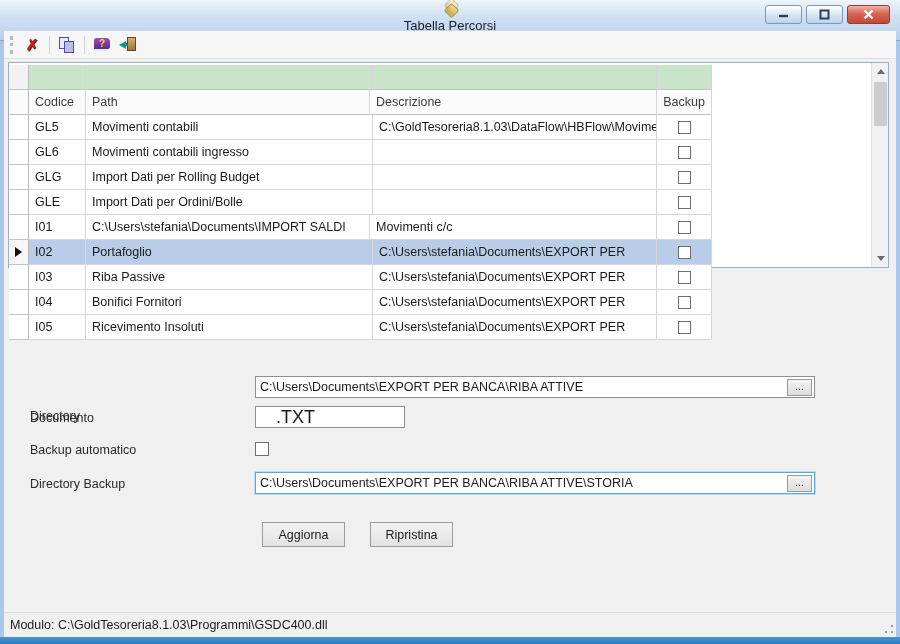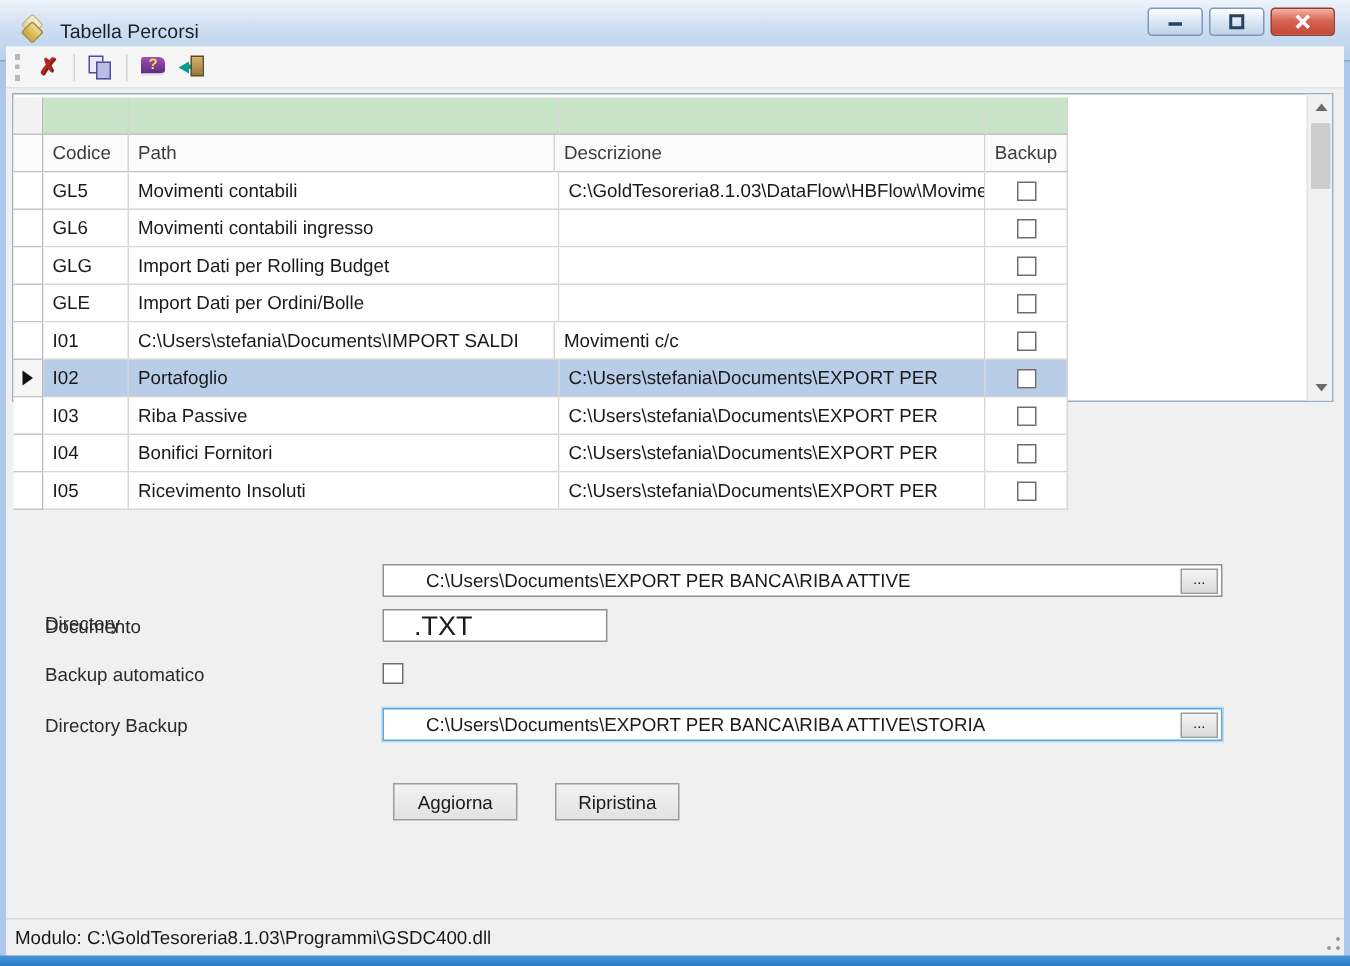--- a/index.html
+++ b/index.html
@@ -13,7 +13,7 @@
   .titlebar{
     position:absolute;top:0;left:0;right:0;height:41px;
     background:linear-gradient(#eef4fc,#cfdff2 45%,#b9d0ea);
-    border-bottom:1px solid #8aa6c4;display:flex;align-items:center;
+    border-bottom:1px solid #8aa6c4;display:flex;align-items:center;flex-direction:column;
   }
   .app-icon{position:relative;width:20px;height:18px;margin:0 8px 0 12px;}
   .diamond{position:absolute;width:11px;height:11px;transform:rotate(45deg);border-radius:2px;}

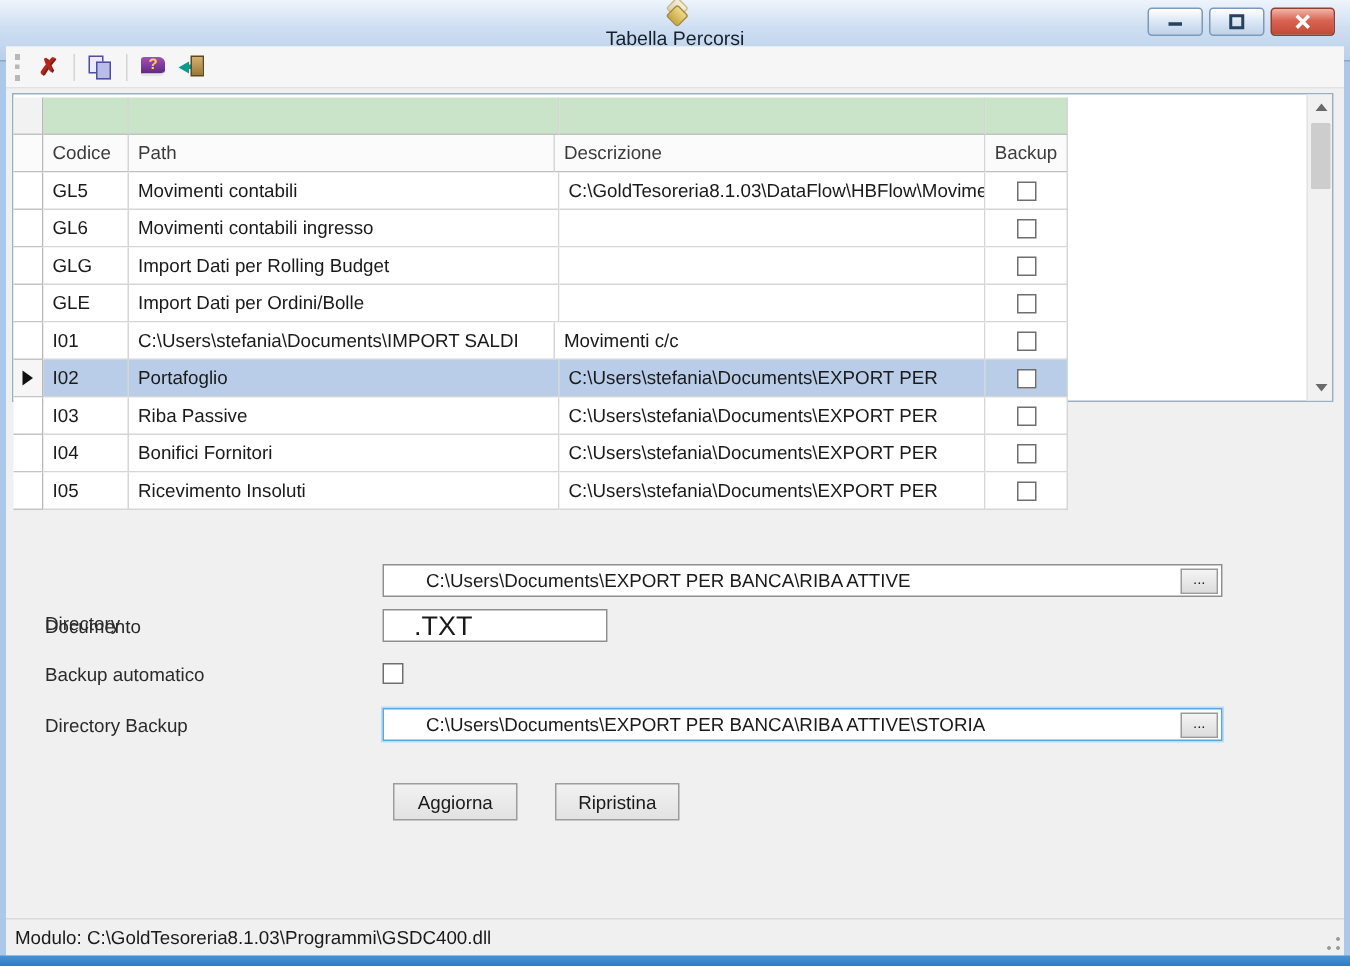--- a/index.html
+++ b/index.html
@@ -79,7 +79,7 @@
   .flabel{position:absolute;left:26px;color:#2a2a2a;}
   .fieldbox{position:absolute;left:251px;width:560px;height:22px;border:1px solid #8f8f8f;background:#fff;display:flex;align-items:center;}
   .fieldbox.focused{border-color:#5aa7e0;box-shadow:0 0 0 1px #bcdcf4;}
-  .fieldbox input{flex:1;border:none;outline:none;height:36px;font-family:"Liberation Sans",sans-serif;font-size:12.5px;padding:11px 4px;background:transparent;color:#1a1a1a;min-width:0;margin-left:24px;}
+  .fieldbox input{flex:1;border:none;outline:none;height:36px;font-family:"Liberation Sans",sans-serif;font-size:12.5px;padding:11px 4px;background:transparent;color:#1a1a1a;min-width:0;}
   .browse{width:25px;height:17px;margin-right:2px;background:linear-gradient(#f4f4f4,#dcdcdc);border:1px solid #9a9a9a;font-size:10px;line-height:8px;text-align:center;padding:0;color:#222;}
   .shortfield{position:absolute;left:251px;width:150px;height:22px;border:1px solid #8f8f8f;background:#fff;}
   .shortfield input{width:100%;height:100%;border:none;outline:none;font-family:"Liberation Sans",sans-serif;font-size:18px;padding:0 20px;background:transparent;color:#1a1a1a;}

